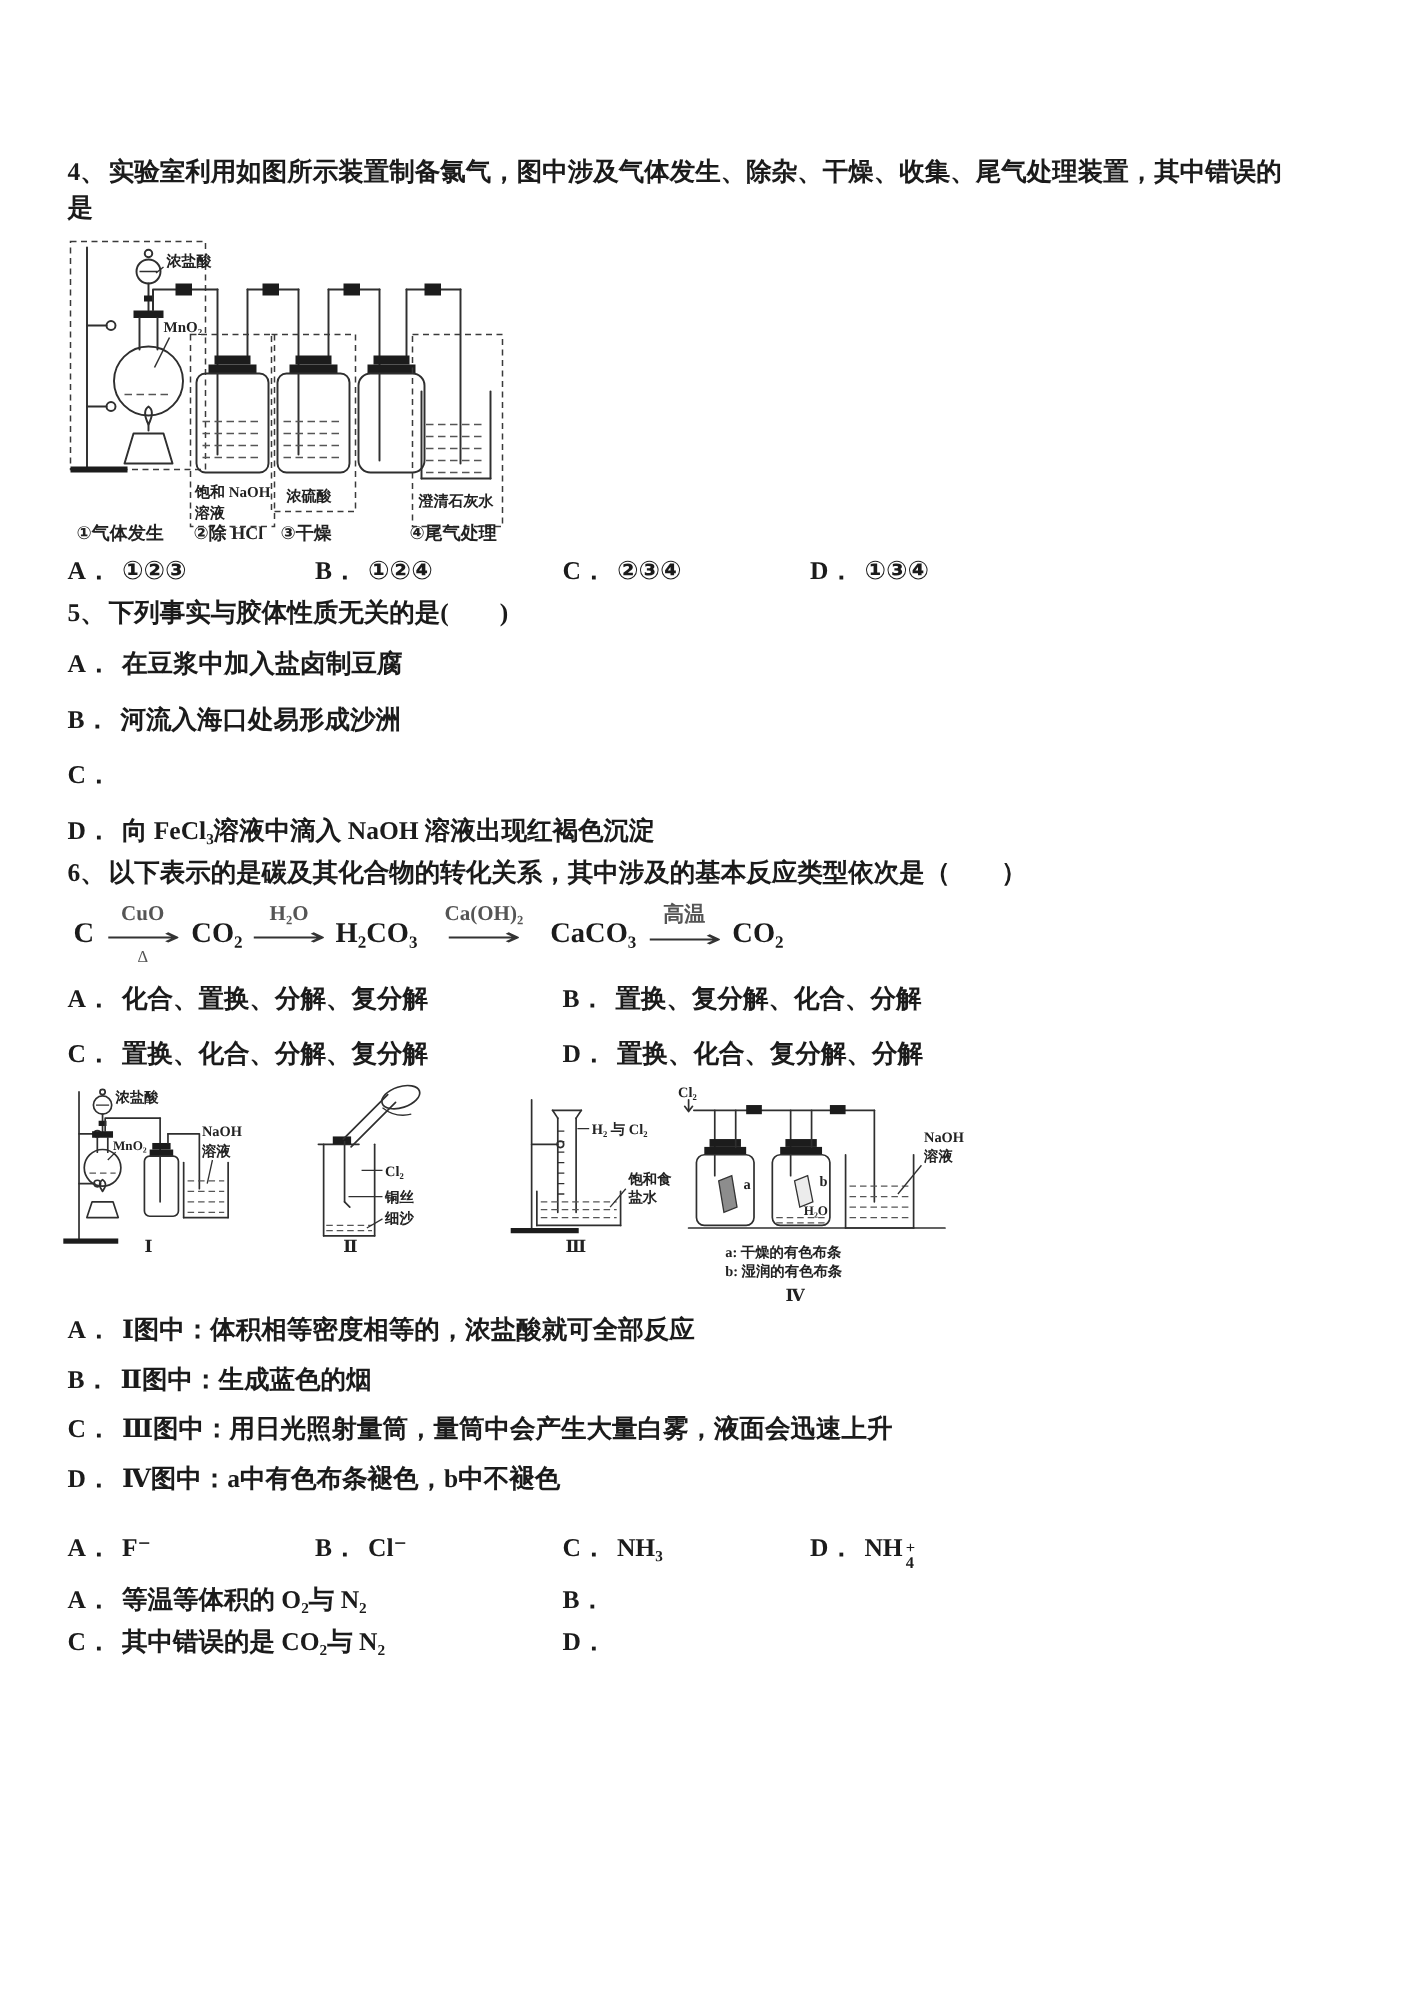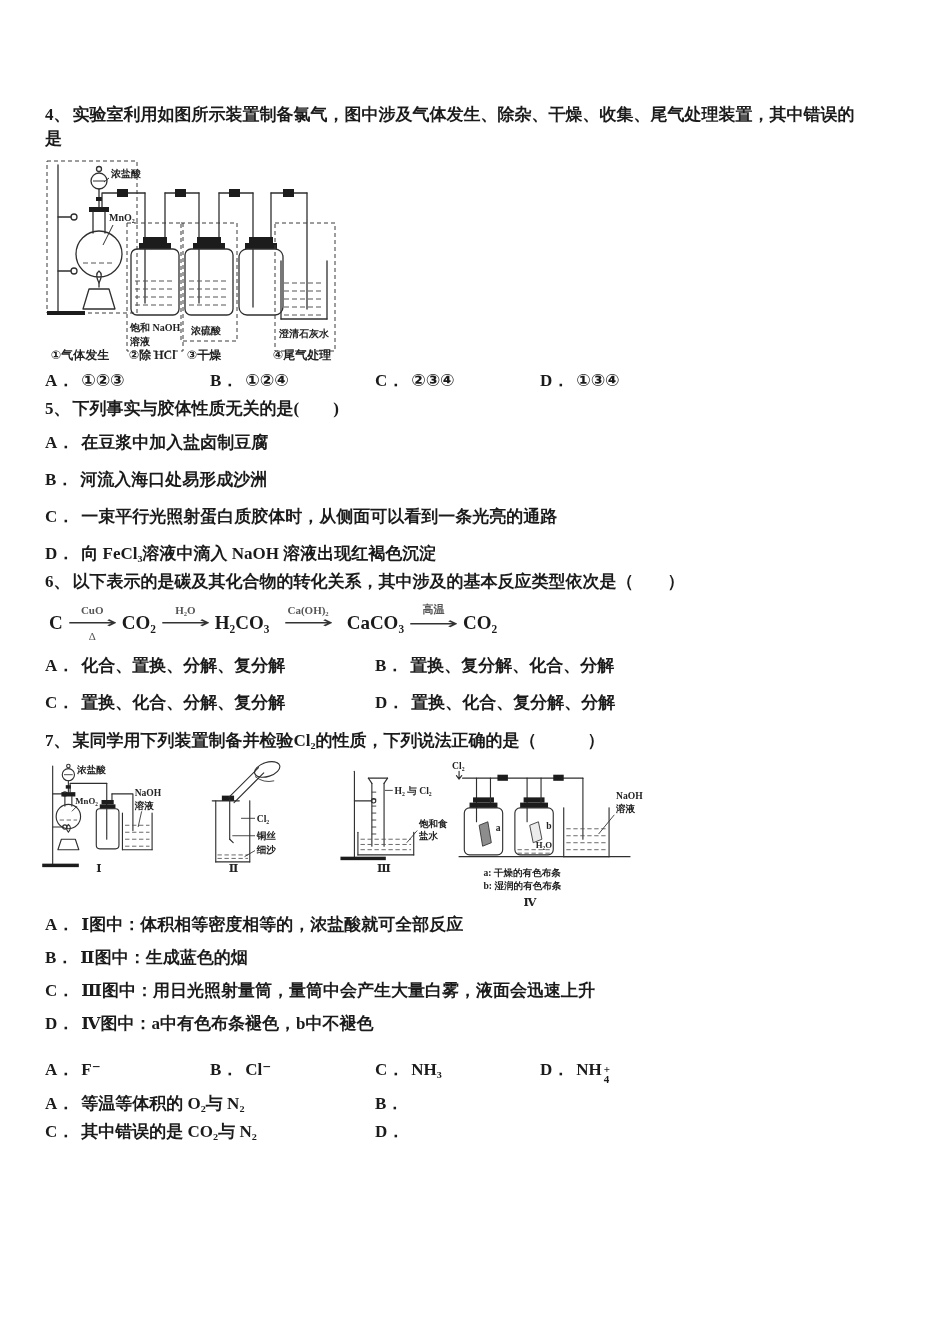--- a/index.html
+++ b/index.html
@@ -186,7 +186,6 @@
       </div>
     <div class="optline mt13">
         <span class="olabel">C．</span>
-        <span>一束平行光照射蛋白质胶体时，从侧面可以看到一条光亮的通路</span>
       </div>
     <div class="optline mt13">
         <span class="olabel">D．</span>

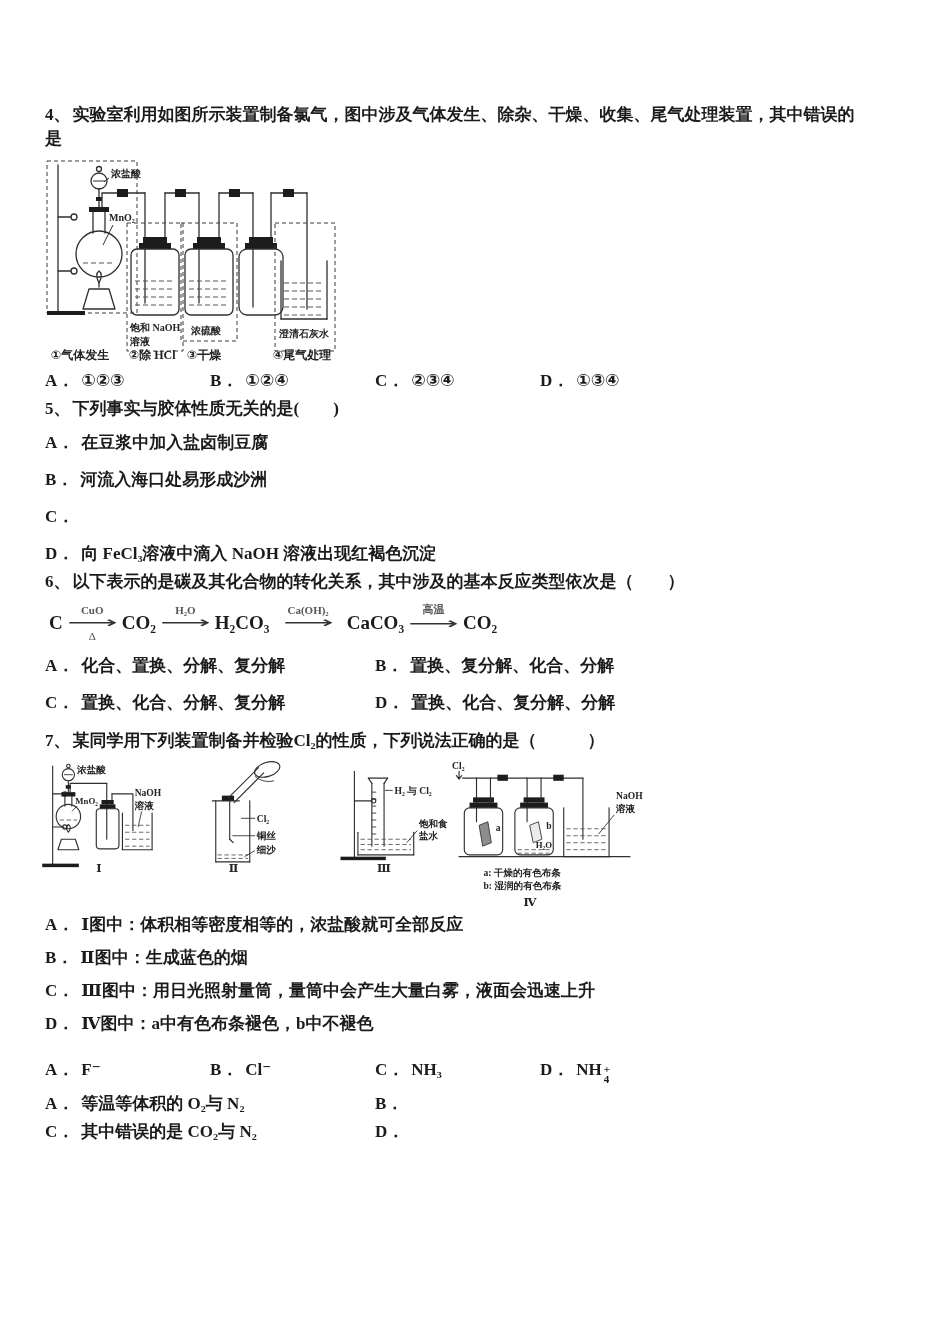--- a/index.html
+++ b/index.html
@@ -24,7 +24,7 @@
   .sp{margin:0 4px;white-space:nowrap;}
   .rxn-arrow{display:inline-flex;flex-direction:column;align-items:center;
              padding:0 14px;font-weight:400;}
-  .rxn-top{font-size:11px;color:#555;font-weight:600;white-space:nowrap;}
+  .rxn-top{font-size:14px;color:#555;font-weight:600;white-space:nowrap;}
   .rxn-shaft{display:inline-block;font-family:"DejaVu Sans",sans-serif;font-size:16px;
              line-height:14px;color:#333;transform:scaleX(2.2);}
   .rxn-bot{font-size:11px;color:#555;min-height:13px;line-height:13px;}

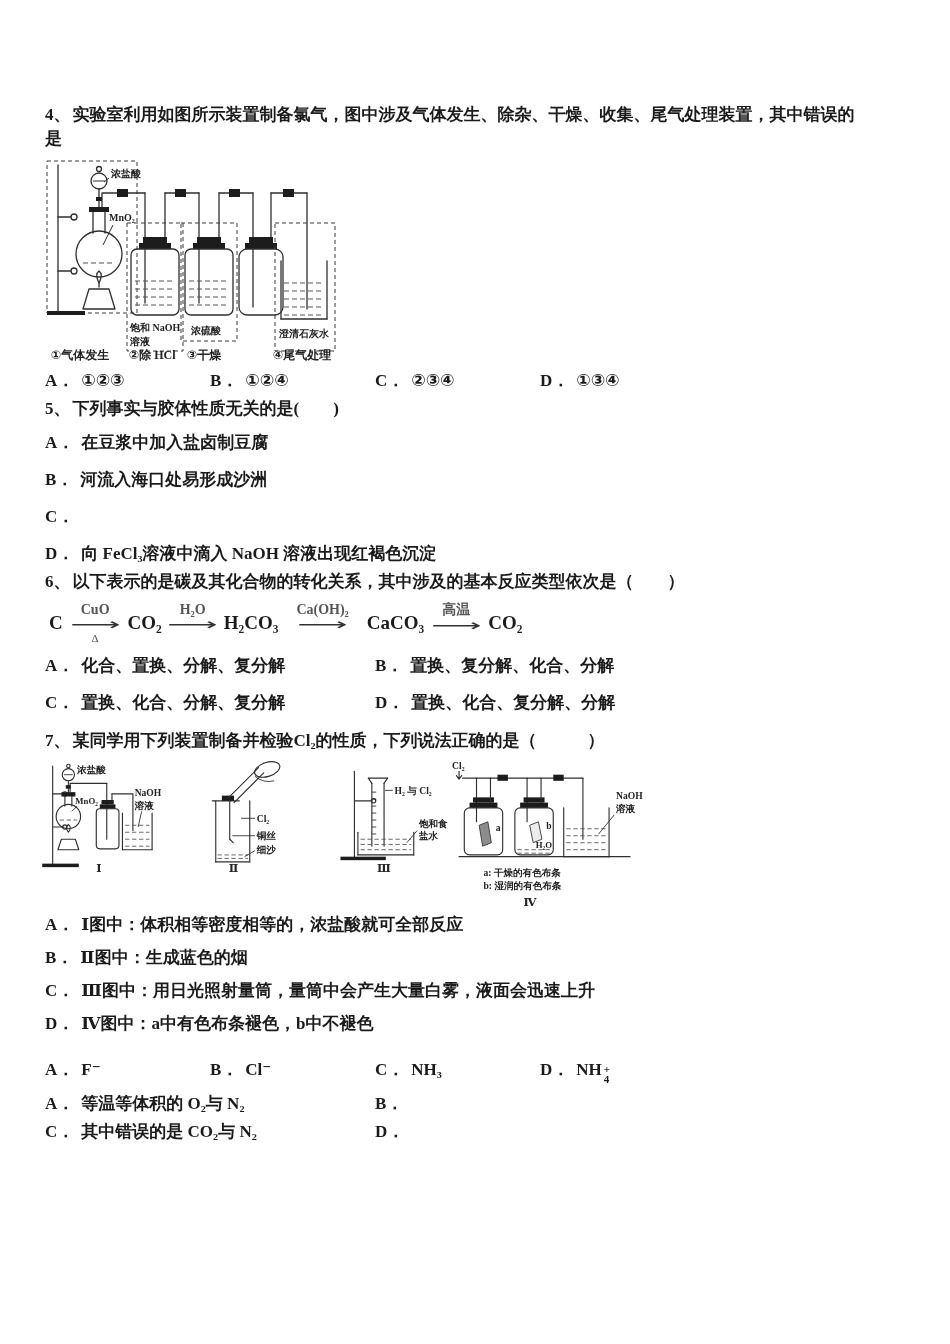--- a/index.html
+++ b/index.html
@@ -247,7 +247,6 @@
   </div>
 
   <div>
-    <div class="stem mt14"><span class="qnum">7、</span><span>某同学用下列装置制备并检验Cl₂的性质，下列说法正确的是（　　　）</span></div>
 
     <svg class="mt6" width="900" height="150" viewBox="0 0 900 172" preserveAspectRatio="xMinYMin meet" style="margin-left:-15px;">
 

